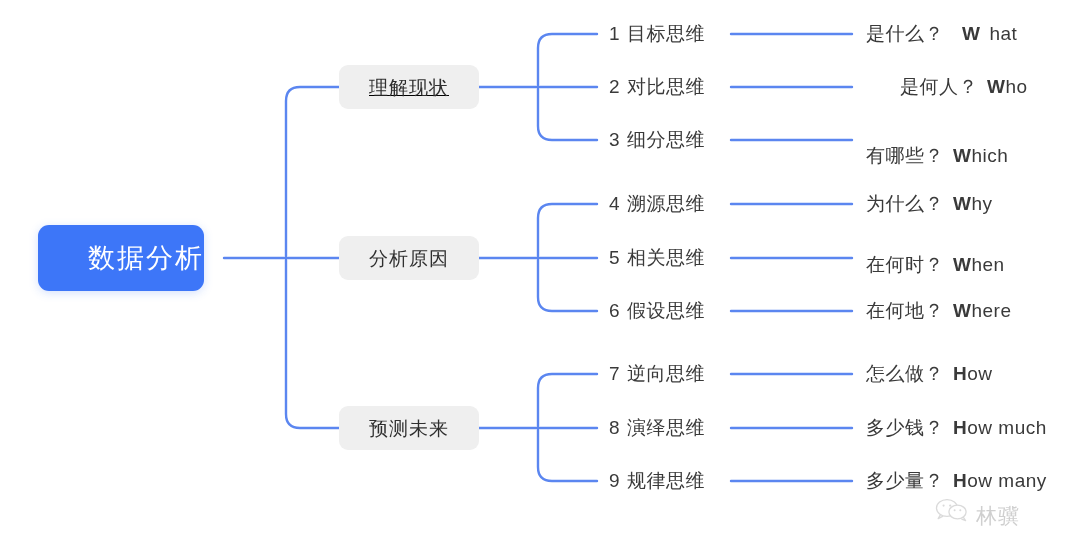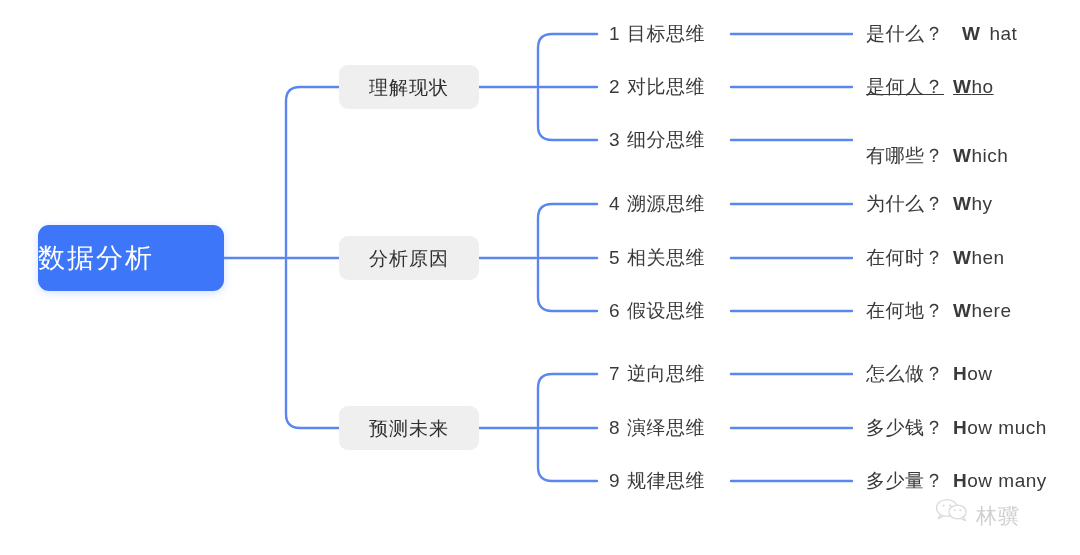--- a/index.html
+++ b/index.html
@@ -153,7 +153,7 @@
     <span>数据分析</span>
   </div>
 
-  <div class="l2-node" style="left:339px; top:65px;">
+  <div class="l2-node" style="left:339px; top:65px;text-decoration:underline;">
     <span>理解现状</span>
   </div>
   <div class="l2-node" style="left:339px; top:406px;">

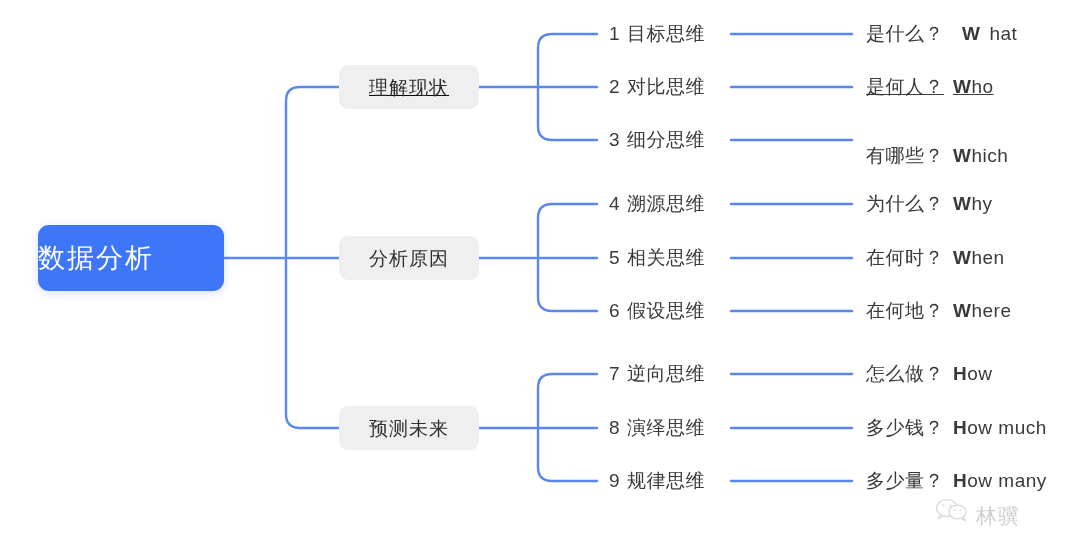--- a/index.html
+++ b/index.html
@@ -207,7 +207,7 @@
     <span class="en-cap">W</span>
       <span class="en-rest">hat</span>
   </div>
-  <div class="l4-text" style="left:866px; top:75px;text-decoration:underline;">
+  <div class="l4-text" style="left:900px; top:75px;">
     <span class="cn">是何人？</span>
     <span class="en-cap">W</span>
       <span class="en-rest">ho</span>

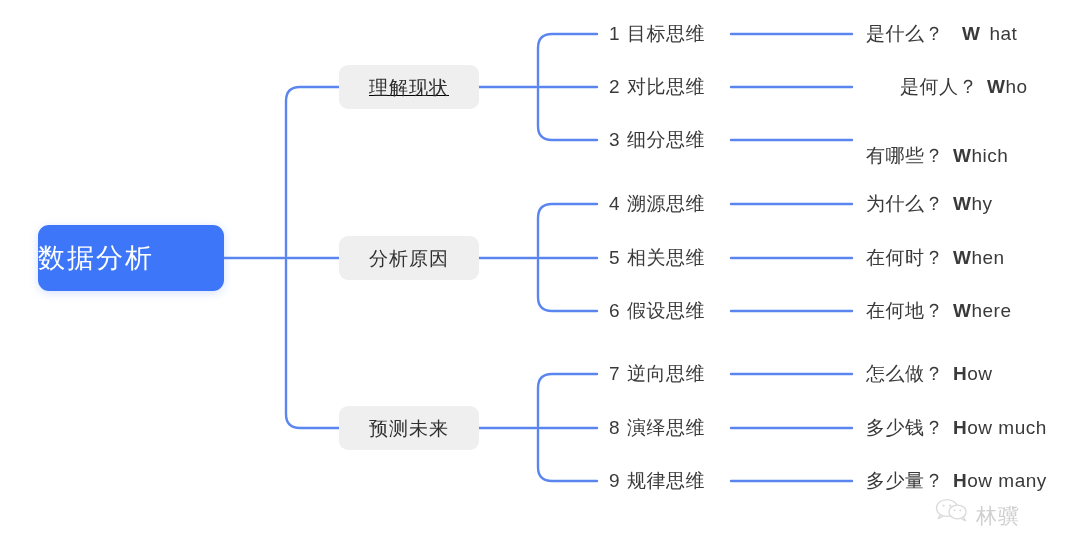--- a/index.html
+++ b/index.html
@@ -24,10 +24,10 @@
   .root-node {
     position:absolute;
     left:38px; top:225px;
-    width:186px; height:66px;
+    width:166px; height:66px;
     background:#3d76f8;
     border-radius:11px;
-    display:flex; align-items:center; justify-content:flex-start;
+    display:flex; align-items:center; justify-content:flex-end;
     box-shadow:0 2px 10px rgba(61,118,248,0.22);
   }
   .root-node span {

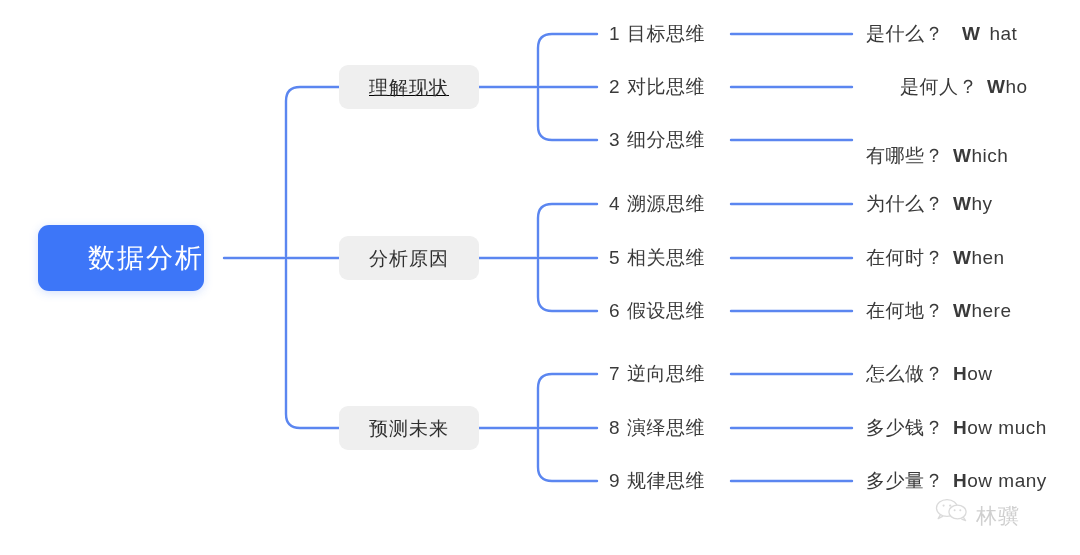--- a/index.html
+++ b/index.html
@@ -223,7 +223,7 @@
     <span class="en-cap">W</span>
       <span class="en-rest">hy</span>
   </div>
-  <div class="l4-text" style="left:866px; top:246px;">
+  <div class="l4-text" style="left:866px; top:253px;">
     <span class="cn">在何时？</span>
     <span class="en-cap">W</span>
       <span class="en-rest">hen</span>

